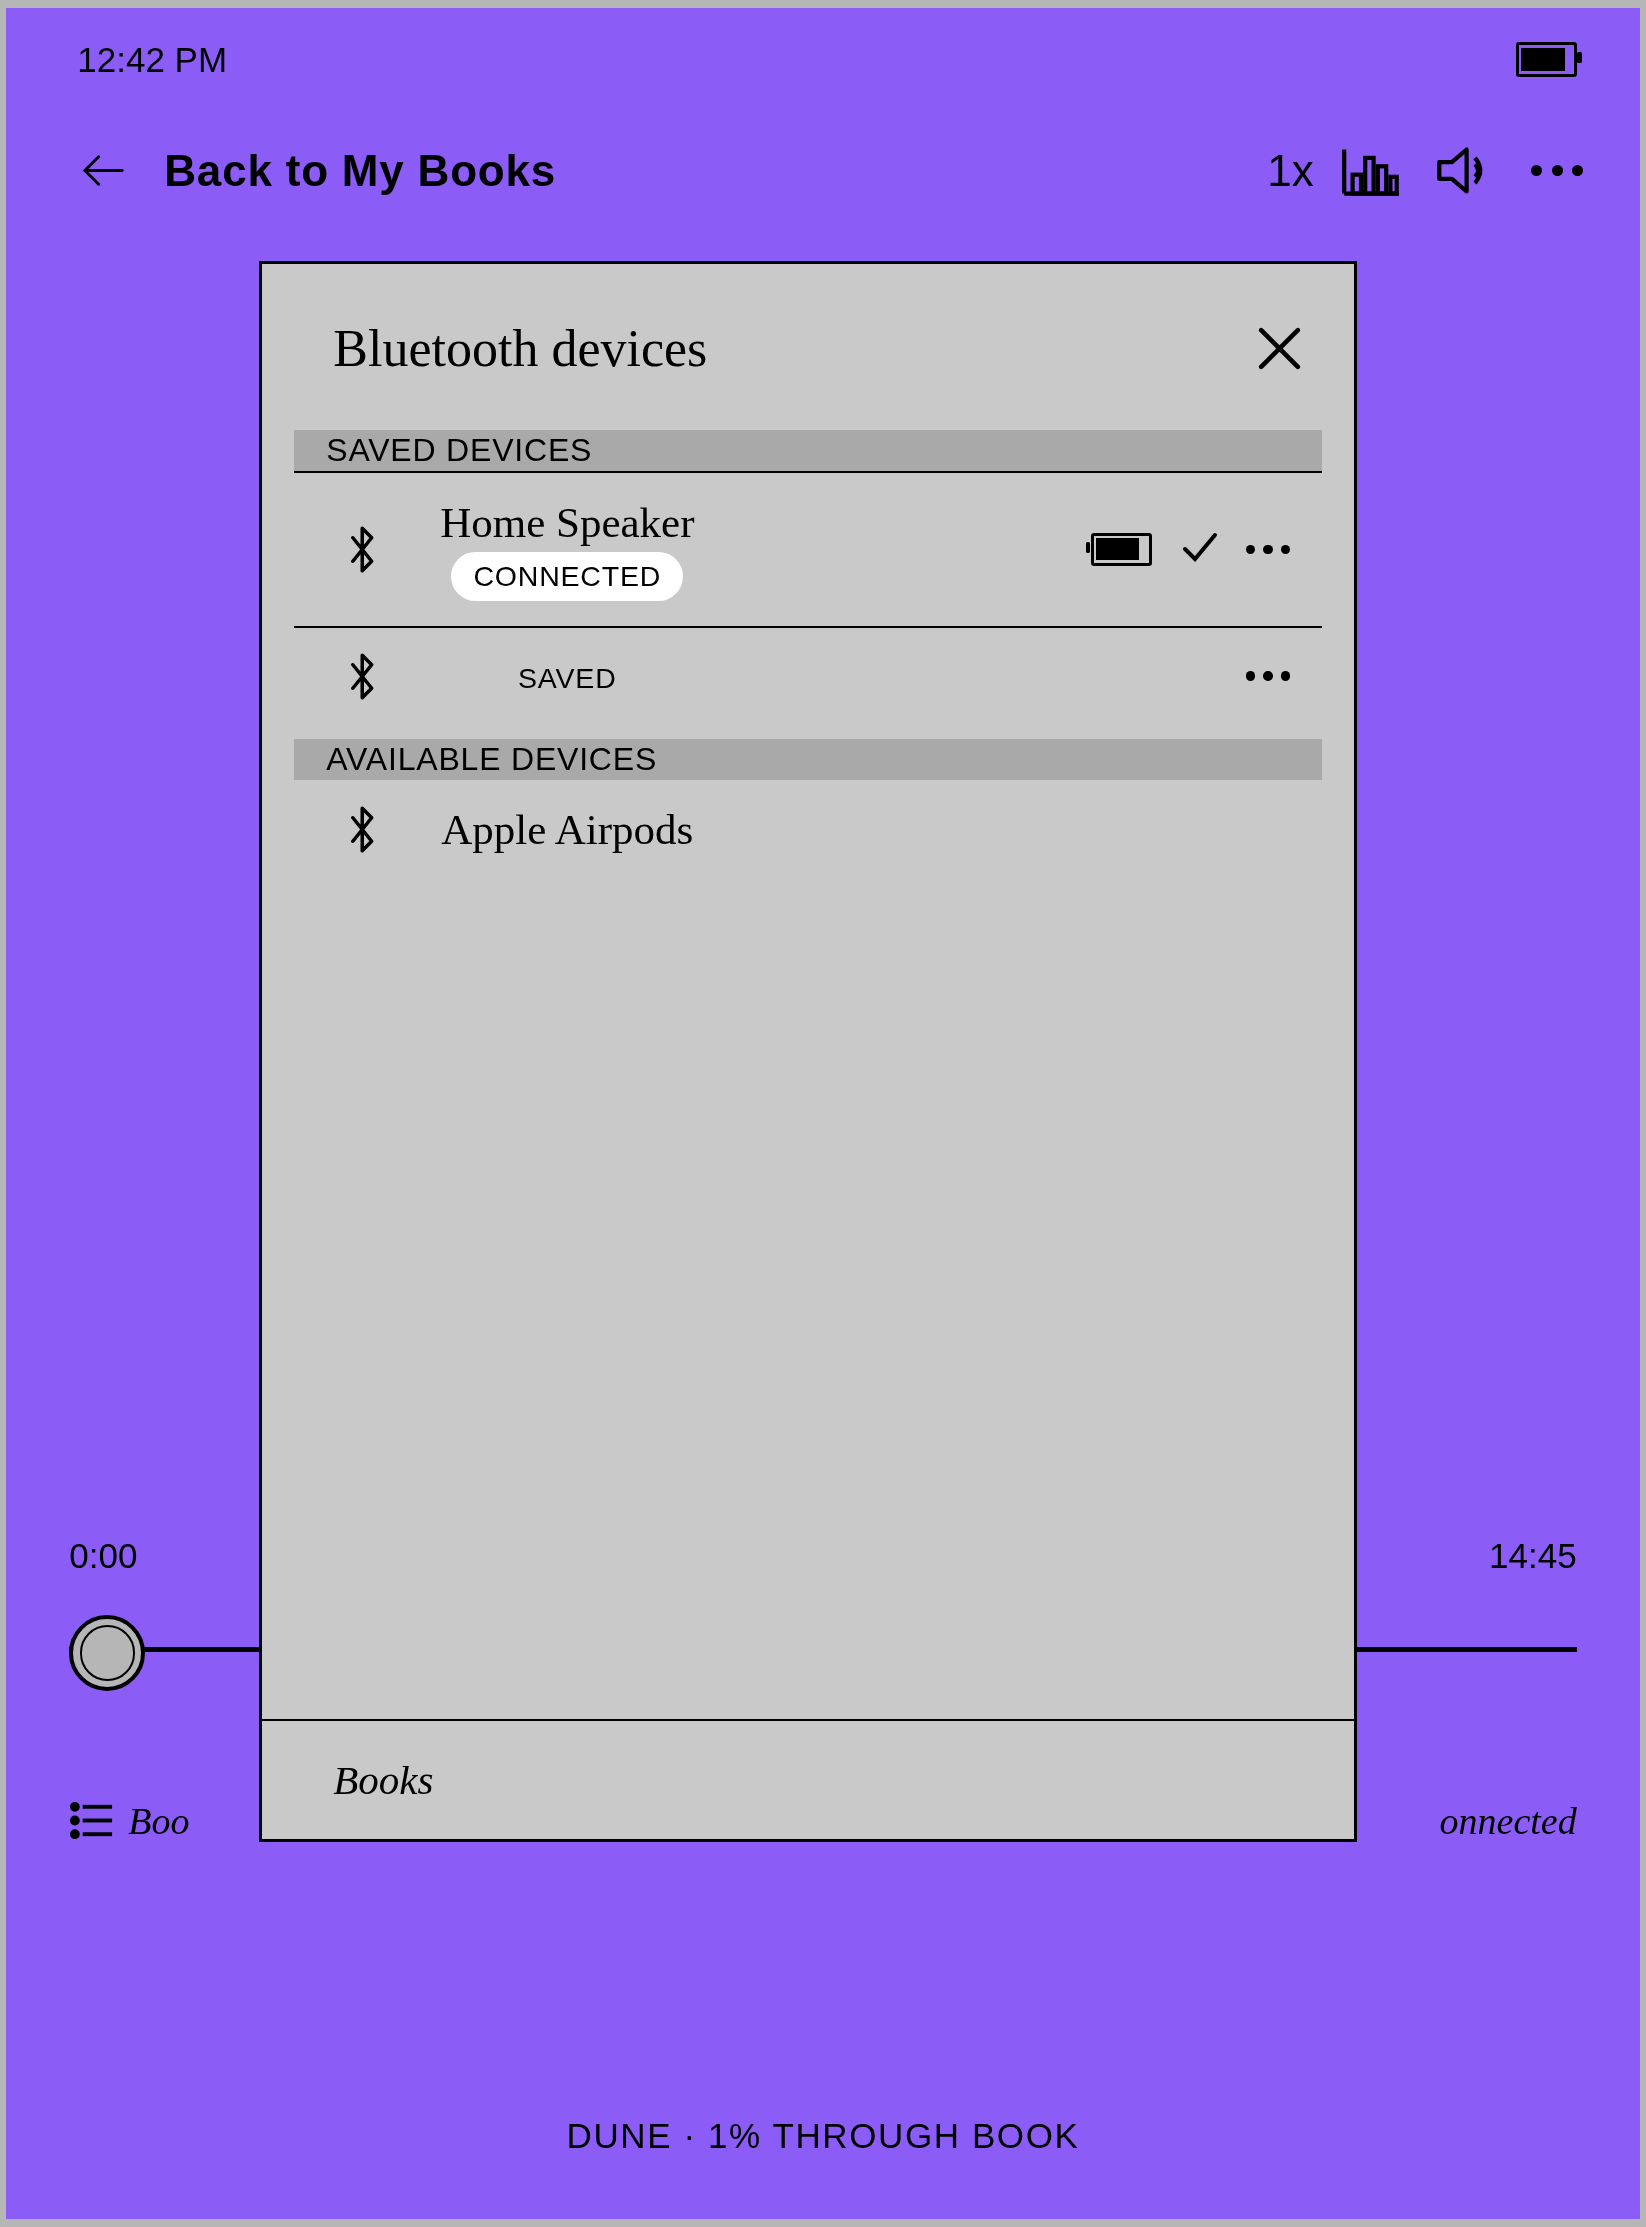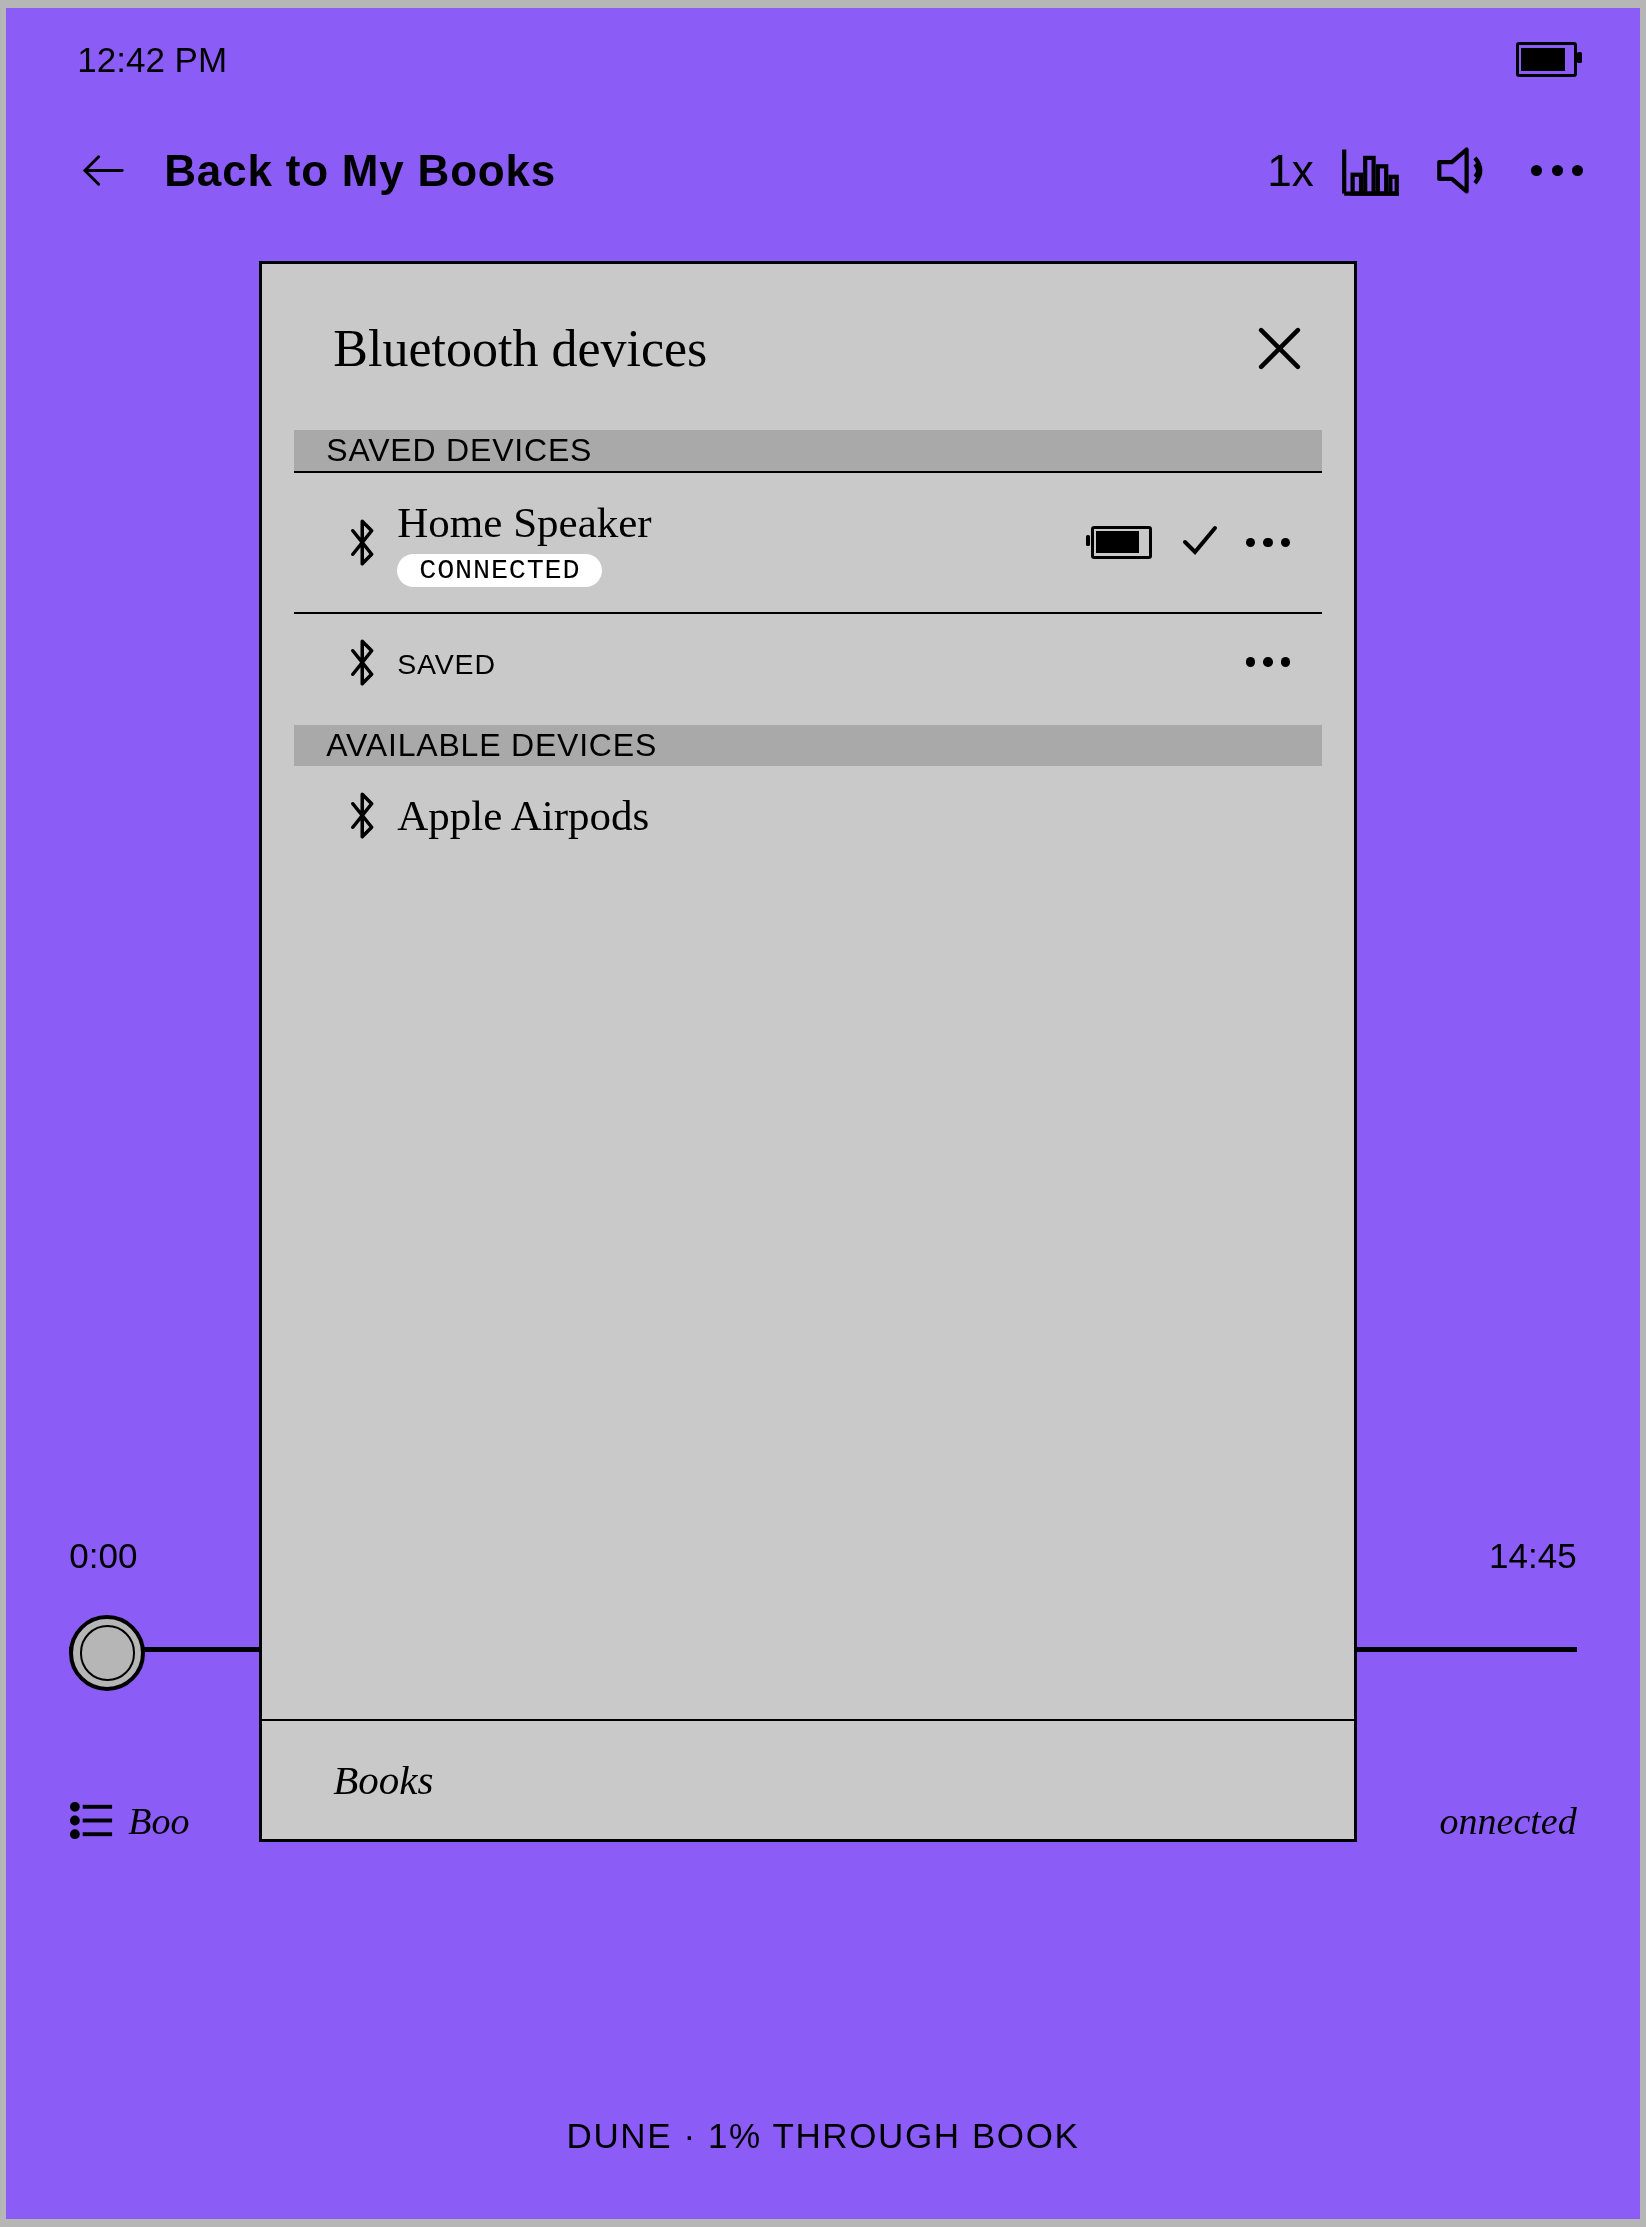--- a/index.html
+++ b/index.html
@@ -118,6 +118,7 @@
     padding:25px 32px;
     margin:0 32px;
     border-bottom:2.4px solid #000;
+    text-align:center;
   }
   .device.noborder{border-bottom:none;}
   .bt-col{width:71px;display:flex;justify-content:center;}

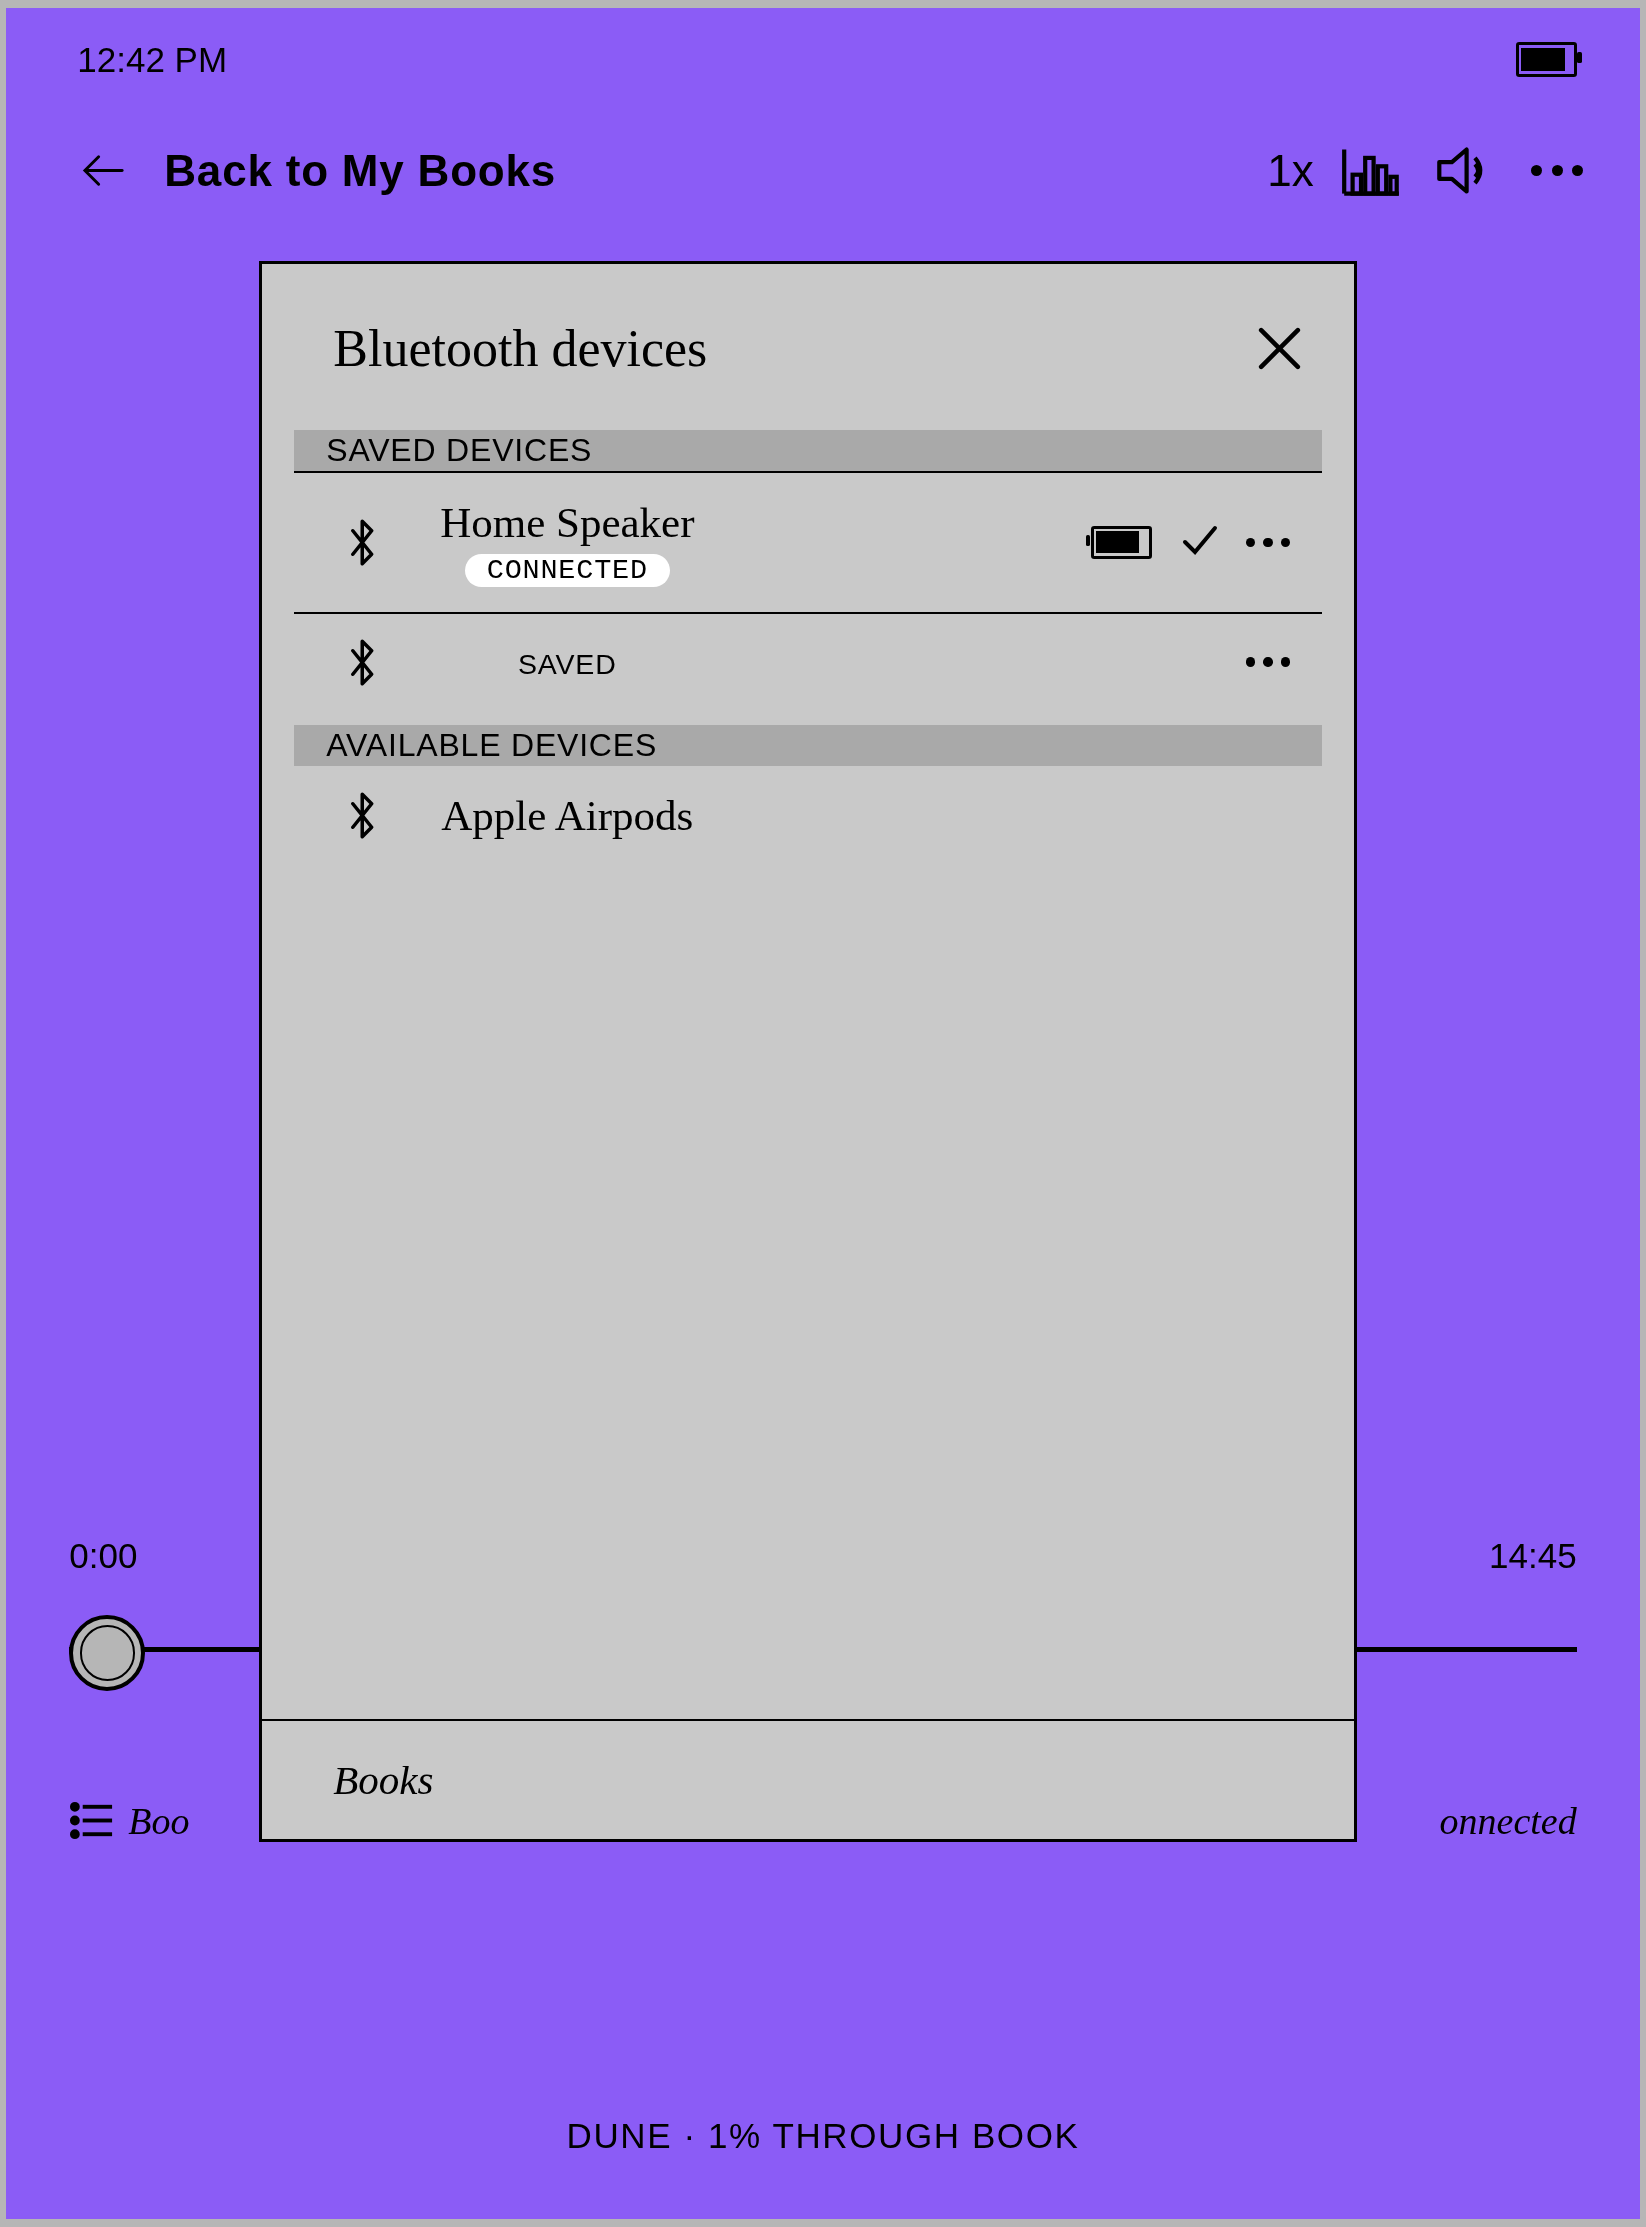--- a/index.html
+++ b/index.html
@@ -128,7 +128,7 @@
     font-family:Arial,Helvetica,sans-serif;font-size:28.5px;letter-spacing:0.8px;margin-top:4.7px;
   }
   .pill{
-    display:inline-block;background:#fff;border-radius:32px;padding:0 22px;font-family:Liberation Mono, monospace;
+    display:inline-block;background:#fff;border-radius:32px;padding:8px 22px;
   }
   .dev-right{margin-left:auto;display:flex;align-items:center;gap:27px;}
   .mini-battery{

